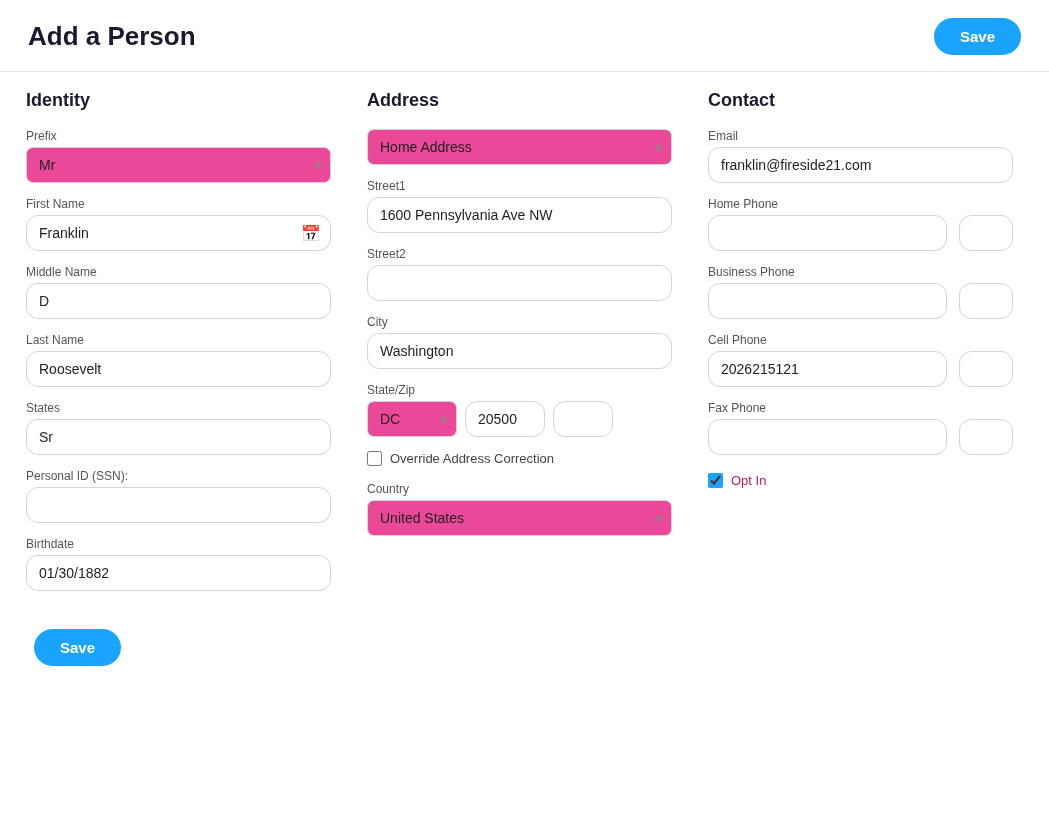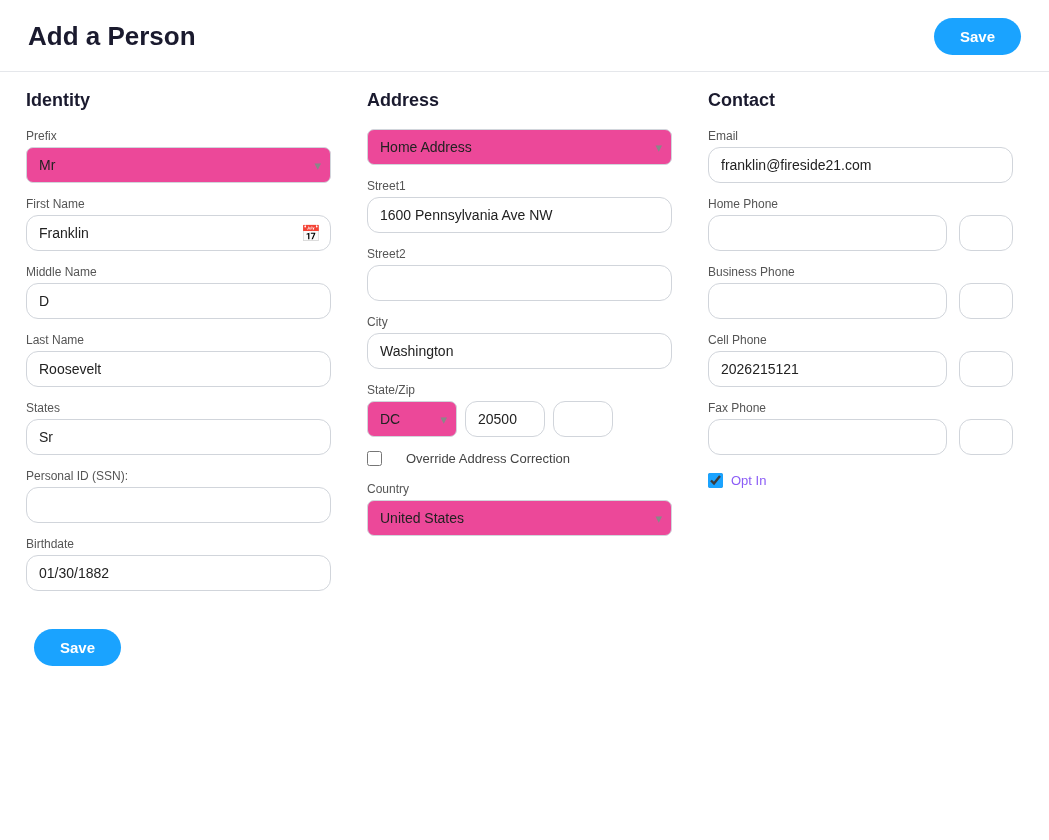--- a/index.html
+++ b/index.html
@@ -35,7 +35,7 @@
     .phone-row .field-input:first-child { flex: 2.2; }
     .phone-row .field-input:last-child { flex: 1; }
 
-    .checkbox-row { display: flex; align-items: center; gap: 24px; margin: 10px 0 16px 0; }
+    .checkbox-row { display: flex; align-items: center; gap: 8px; margin: 10px 0 16px 0; }
     .checkbox-row input[type=checkbox] { width: 15px; height: 15px; cursor: pointer; accent-color: #1aa3ff; }
     .checkbox-label { font-size: 13px; color: #444; }
 

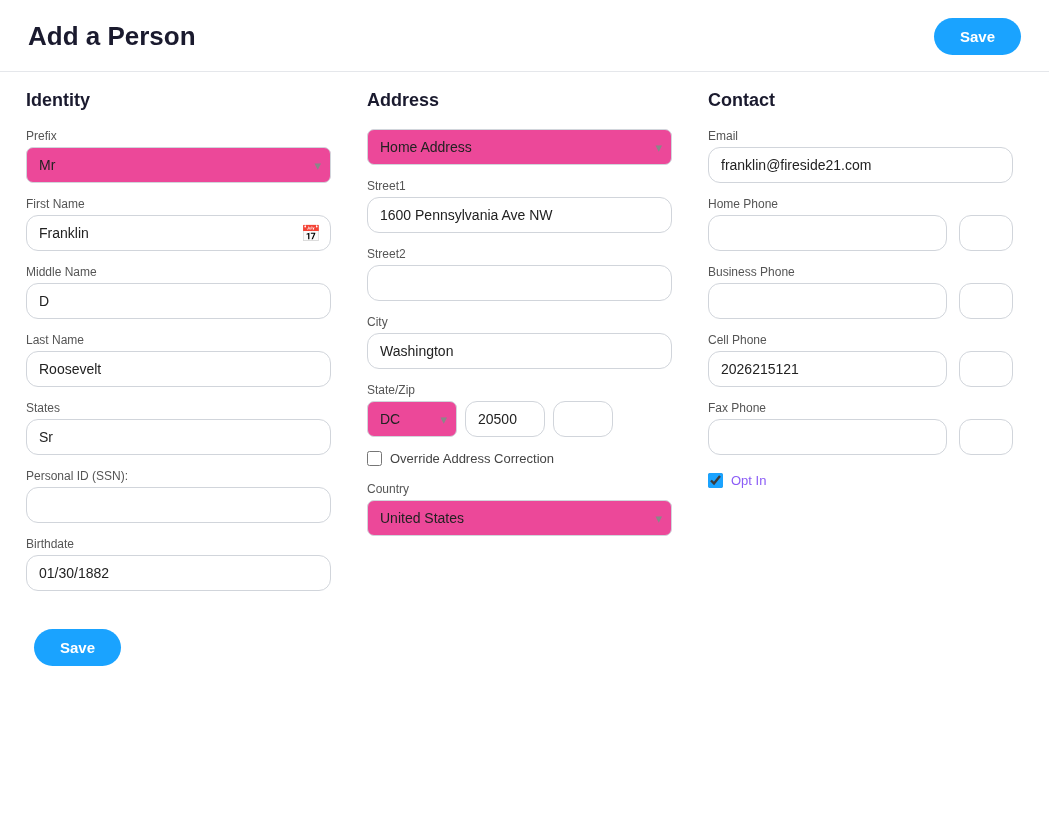--- a/index.html
+++ b/index.html
@@ -41,7 +41,7 @@
 
     .opt-in-row { display: flex; align-items: center; gap: 8px; margin-top: 18px; }
     .opt-in-row input[type=checkbox] { width: 15px; height: 15px; cursor: pointer; accent-color: #1aa3ff; }
-    .opt-in-label { font-size: 13px; color: #8b5cf6; }
+    .opt-in-label { font-size: 13px; color: #be185d; }
 
     .save-btn-bottom { background: #1aa3ff; color: #fff; border: none; border-radius: 20px; padding: 10px 26px; font-size: 15px; font-weight: 600; cursor: pointer; margin-top: 24px; margin-left: 8px; }
 

